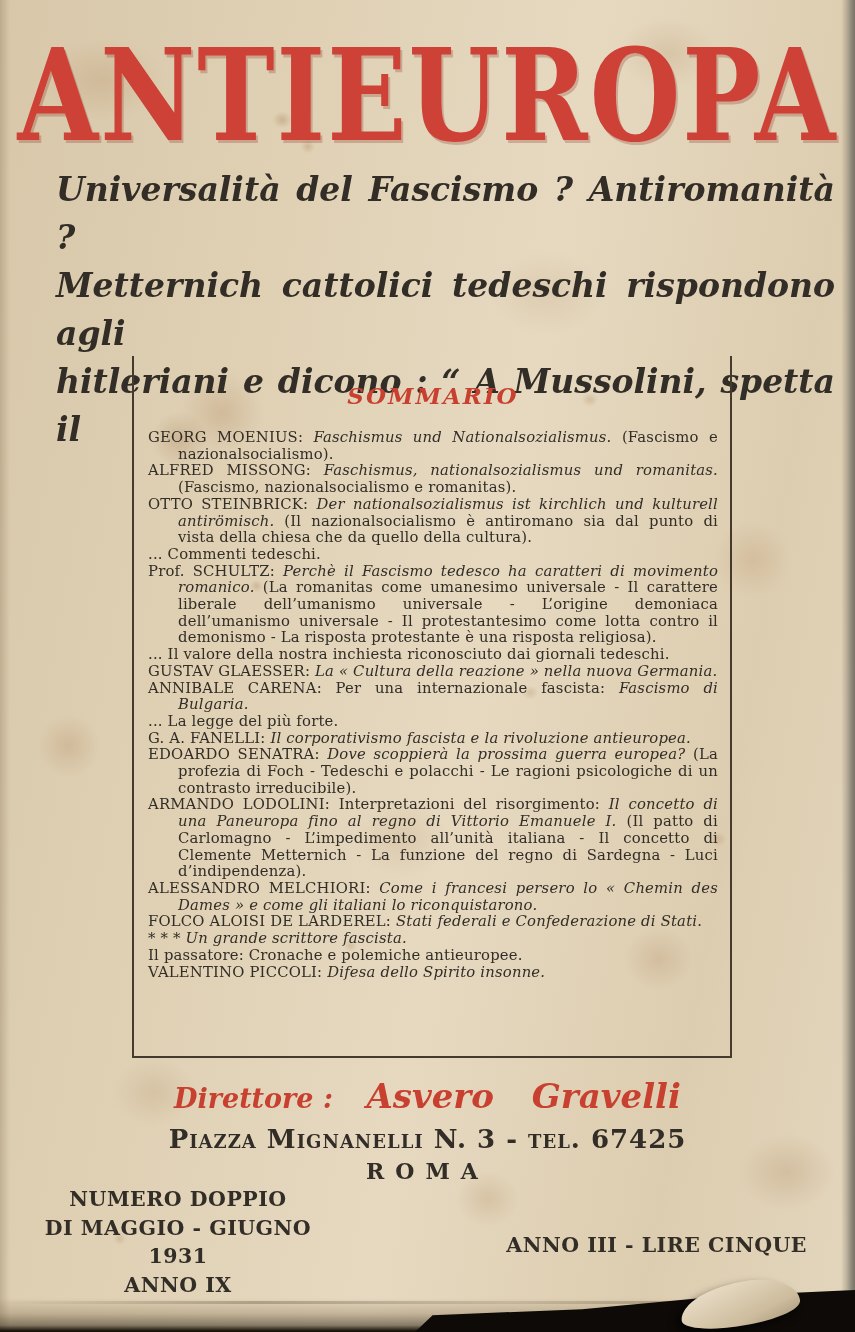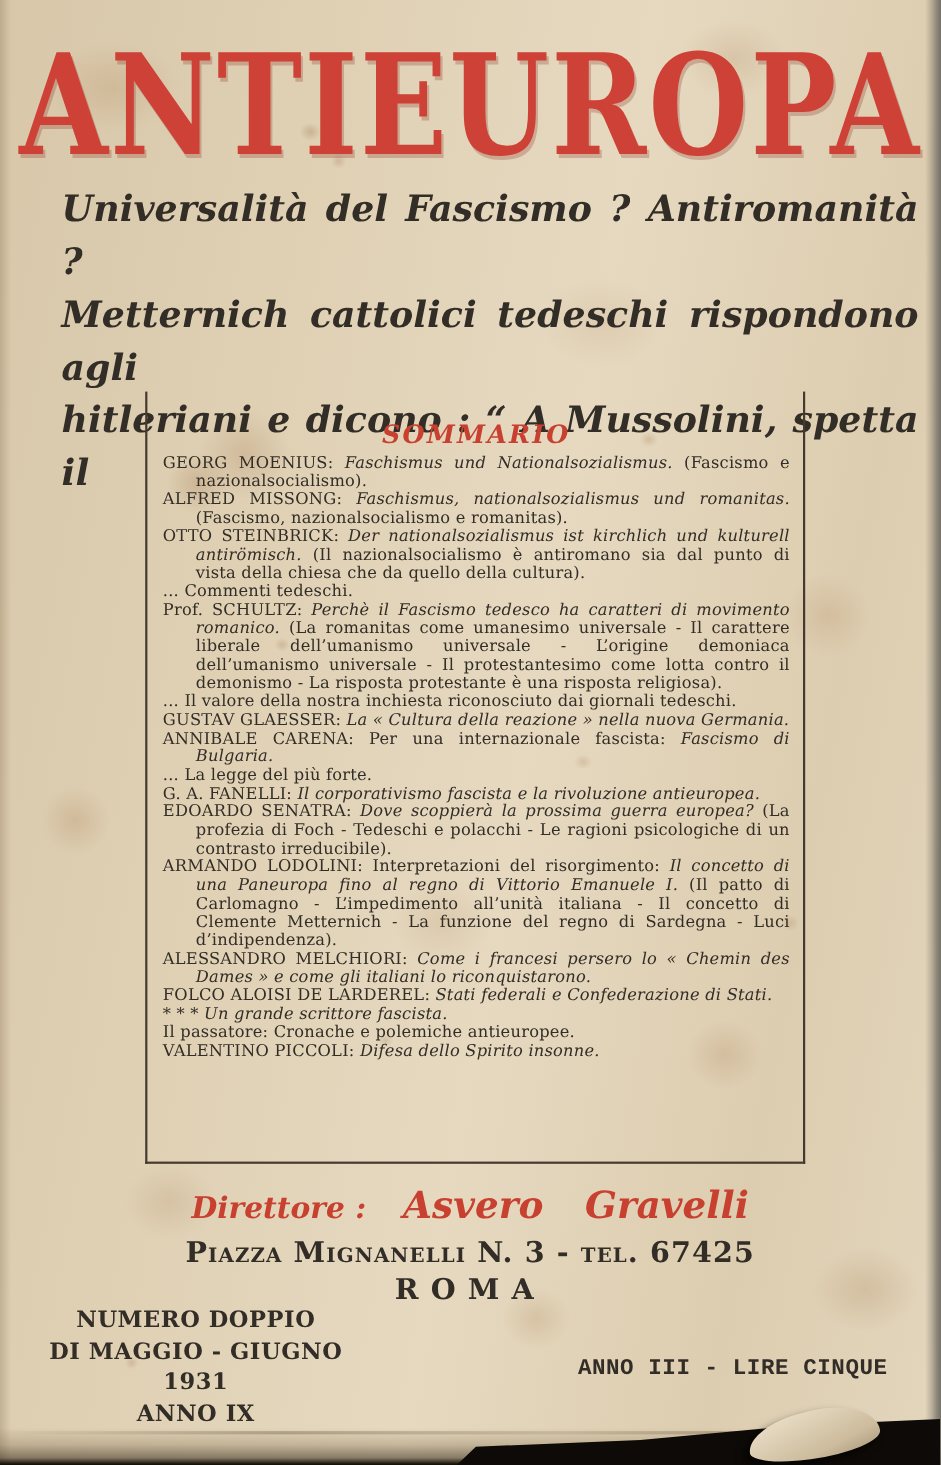--- a/index.html
+++ b/index.html
@@ -75,7 +75,7 @@
     letter-spacing:2px;
   }
   .sommario-list{
-    margin-top:4px;
+    margin-top:20px;
     font-size:14.8px;line-height:16.7px;
     color:var(--ink,#332e27);
   }

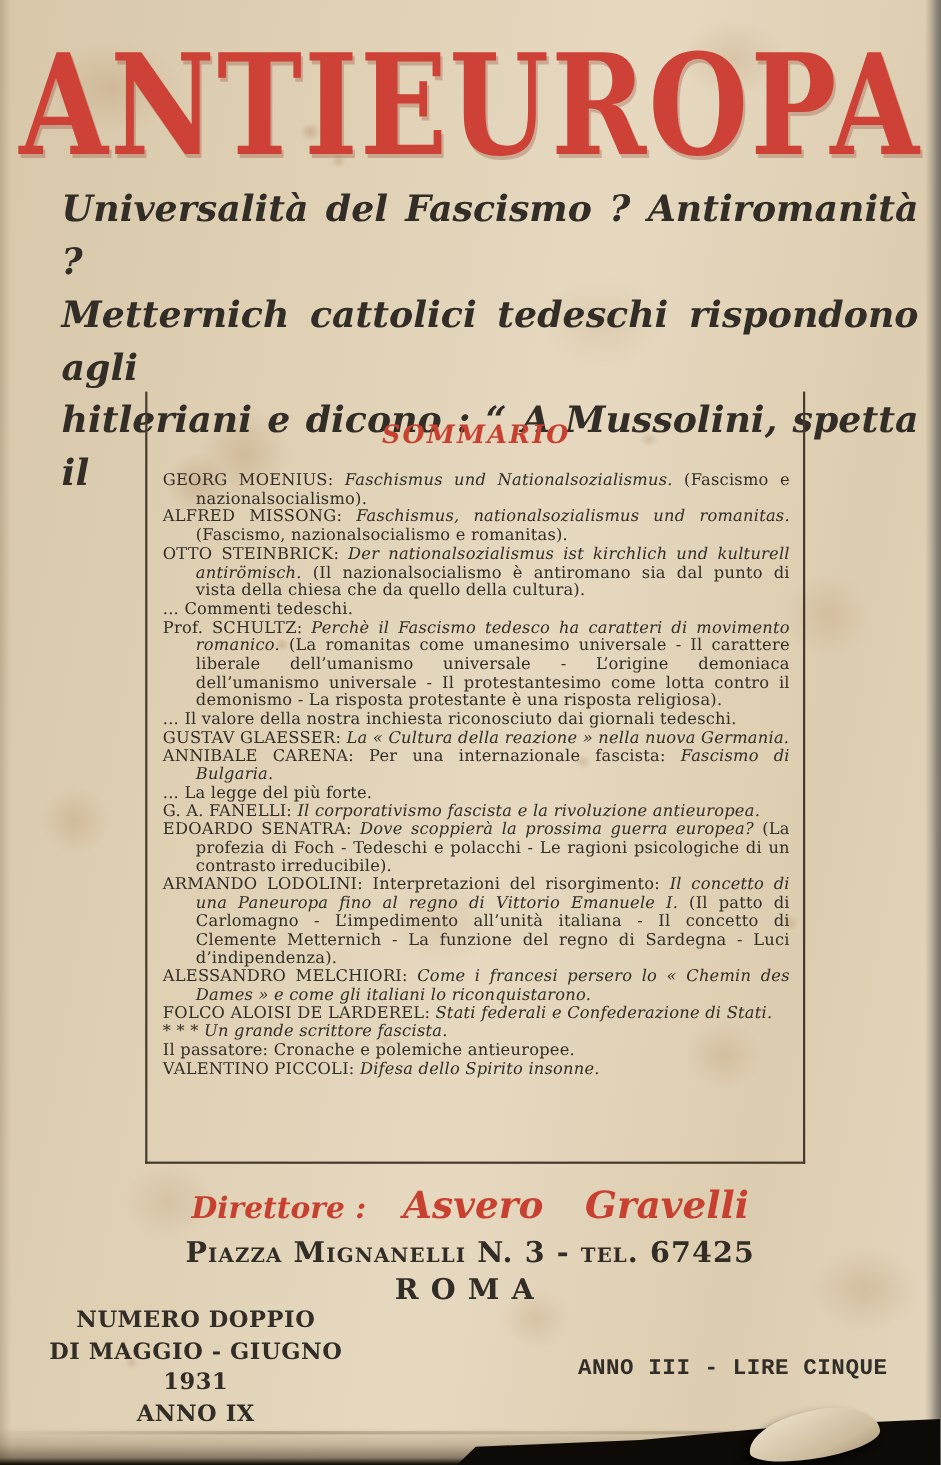--- a/index.html
+++ b/index.html
@@ -107,7 +107,7 @@
     position:absolute;top:1158px;left:0;width:100%;
     text-align:center;
     font-weight:bold;
-    font-size:26px;
+    font-size:22px;
     letter-spacing:11px;
     color:var(--ink,#322d26);
   }

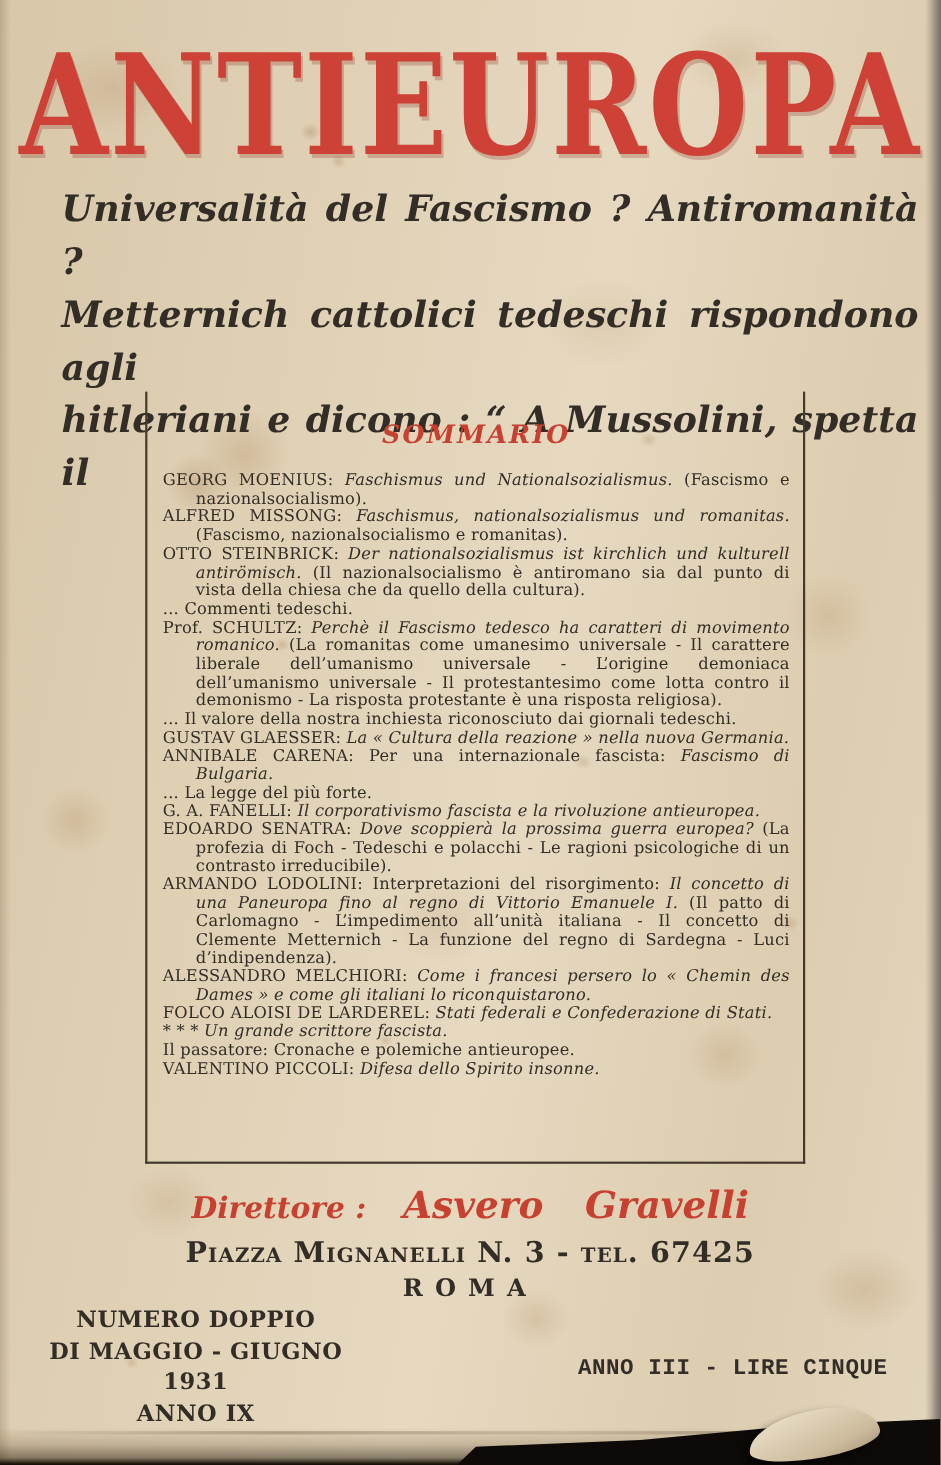--- a/index.html
+++ b/index.html
@@ -125,7 +125,6 @@
     font-size:20.5px;
     color:var(--ink,#322d26);
     letter-spacing:.5px;
-    font-family:Liberation Mono, monospace;
   }
   
   .edge-right{

